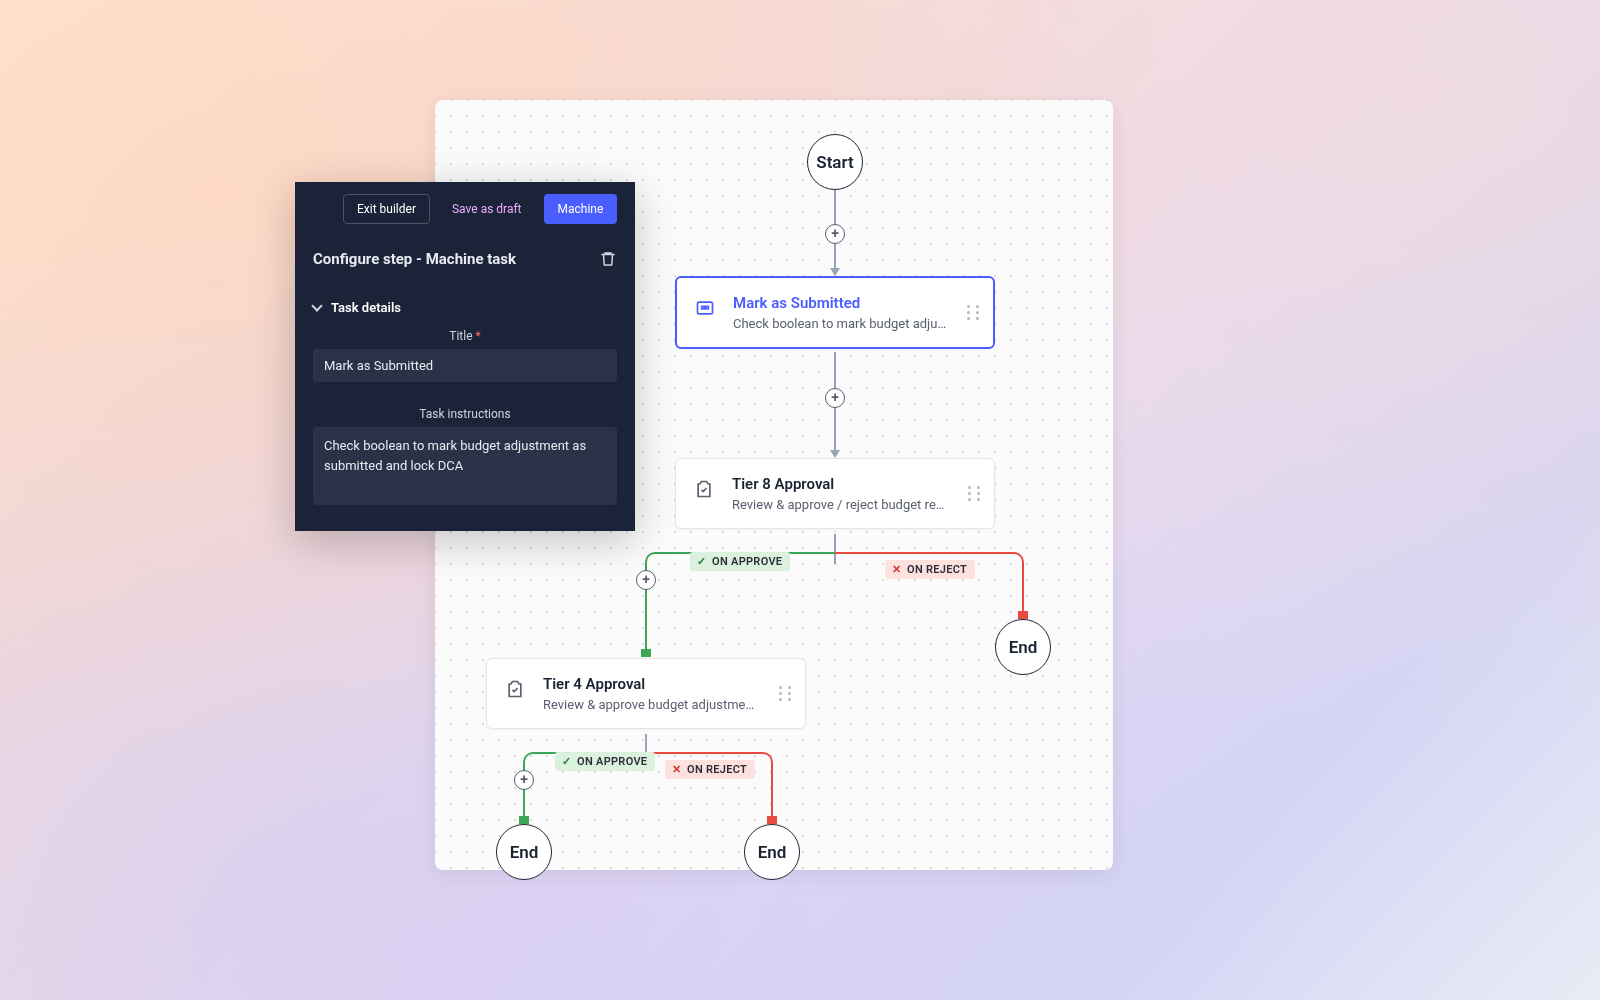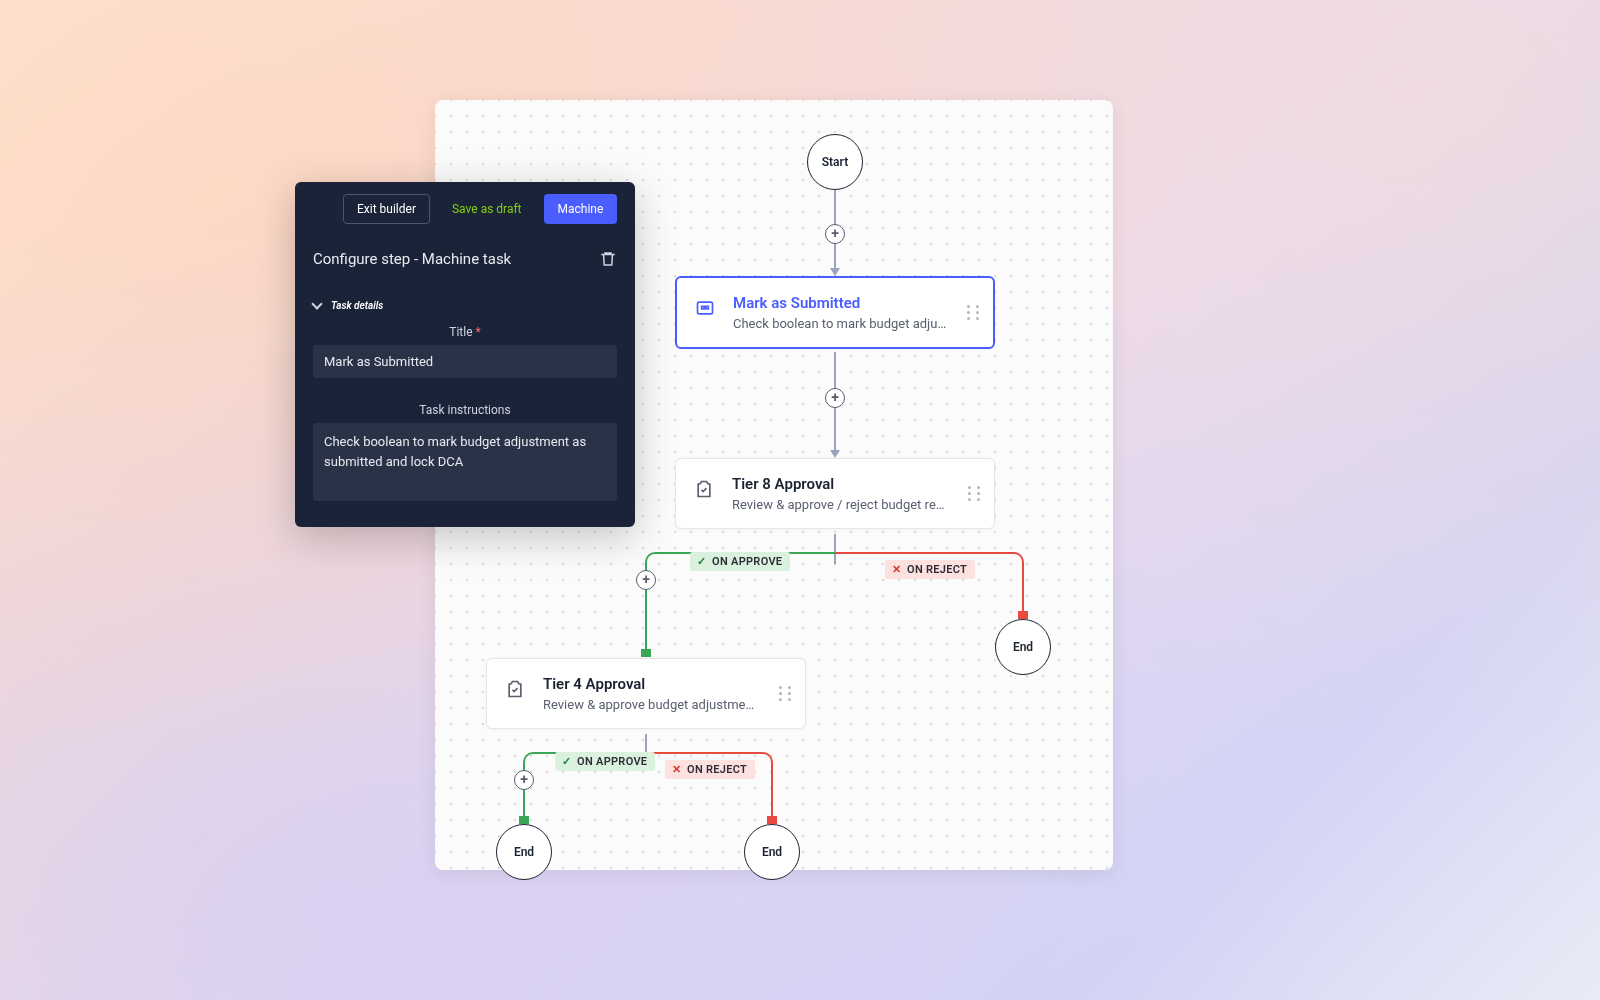--- a/index.html
+++ b/index.html
@@ -24,7 +24,7 @@
     .terminal {
       position:absolute; width:56px; height:56px; border:1.5px solid #1a2332; border-radius:50%;
       background:#fff; display:flex; align-items:center; justify-content:center;
-      font-size:12px; font-weight:600; color:#1a2332;
+      font-size:17px; font-weight:600; color:#1a2332;
     }
     .conn { position:absolute; background:#9ca3b8; }
     .conn.v { width:2px; }

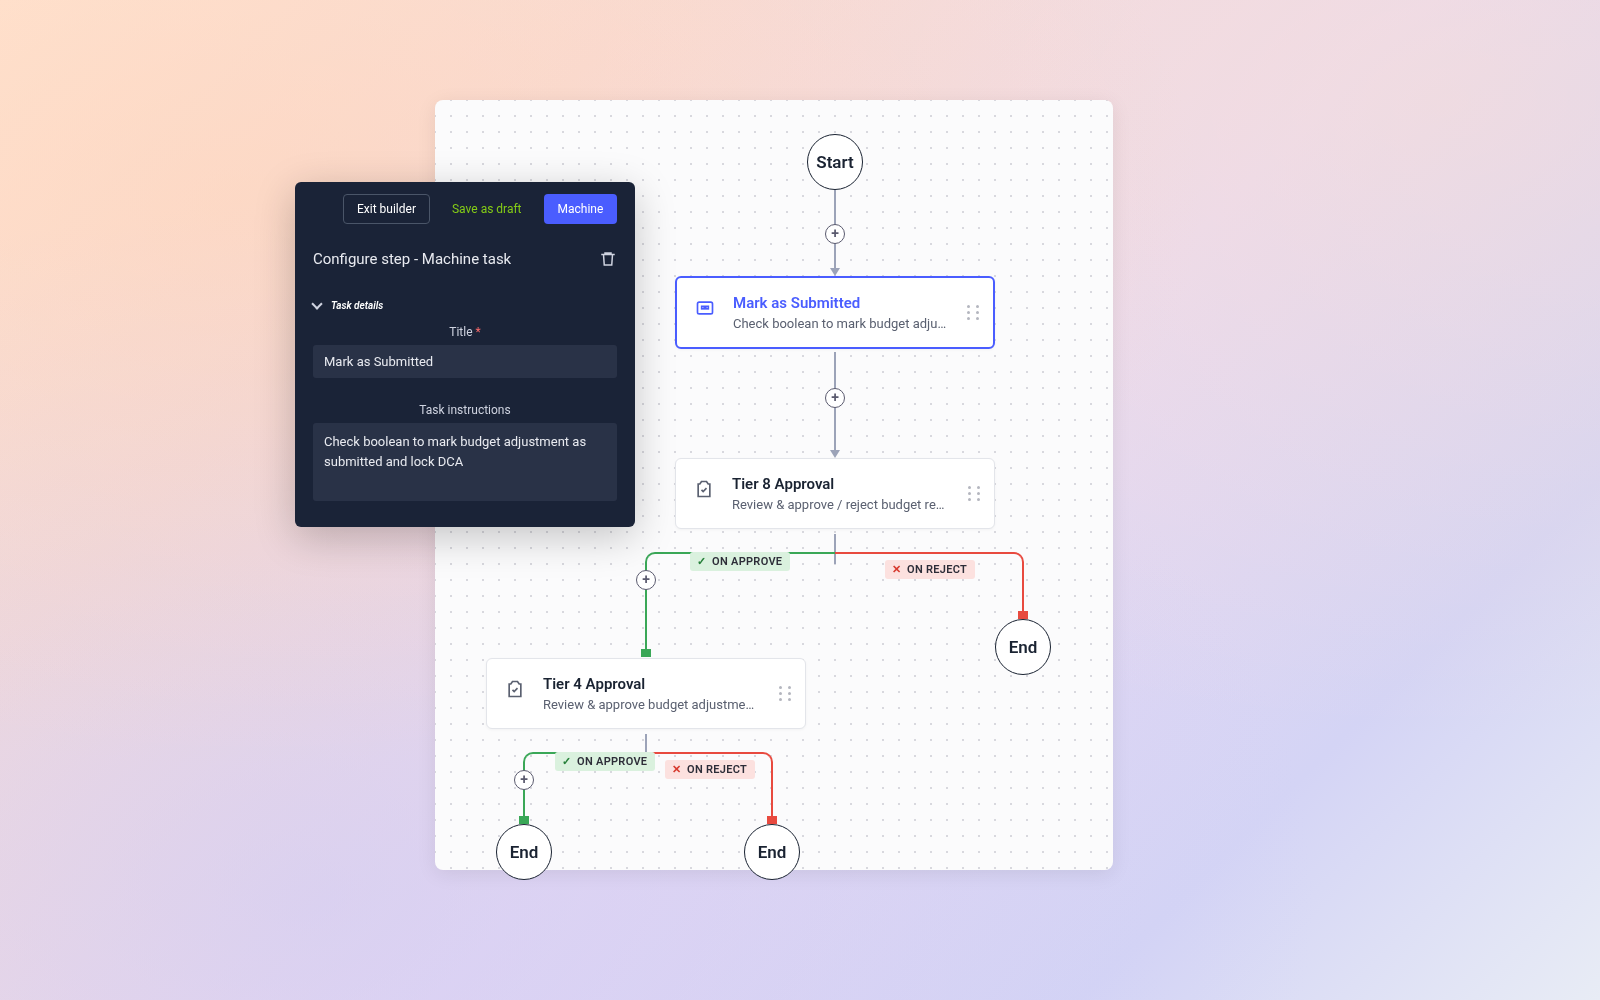--- a/index.html
+++ b/index.html
@@ -66,7 +66,7 @@
     
     .panel {
       position:absolute; left:295px; top:182px; width:340px; background:#1a2337; color:#fff;
-      border-radius:6px; box-shadow:0 10px 40px rgba(0,0,0,.22); padding-bottom:22px;
+      border-radius:0; box-shadow:0 10px 40px rgba(0,0,0,.22); padding-bottom:22px;
     }
     .panel-actions { display:flex; gap:8px; padding:12px 14px 0 48px; }
     .btn { font-size:12px; padding:7px 13px; border-radius:4px; cursor:pointer; border:1px solid transparent; background:transparent; color:#fff; }

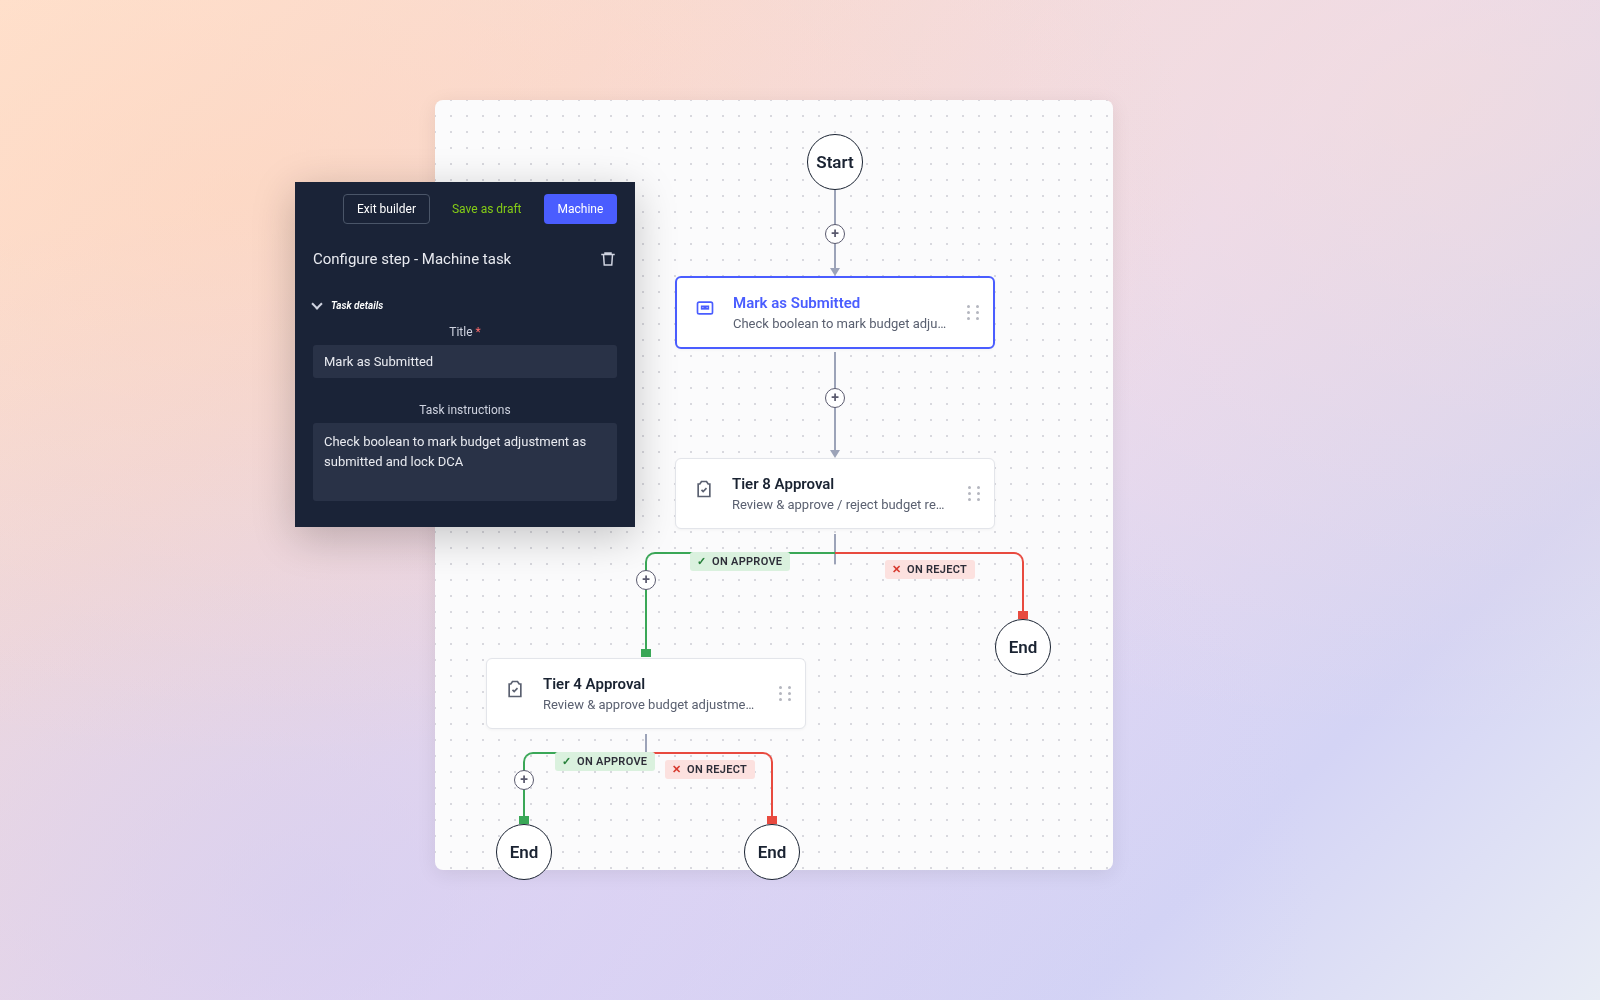--- a/index.html
+++ b/index.html
@@ -71,7 +71,7 @@
     .panel-actions { display:flex; gap:8px; padding:12px 14px 0 48px; }
     .btn { font-size:12px; padding:7px 13px; border-radius:4px; cursor:pointer; border:1px solid transparent; background:transparent; color:#fff; }
     .btn.outline { border-color:#4a5568; }
-    .btn.ghost { color:#84cc16; }
+    .btn.ghost { color:#f0abfc; }
     .btn.primary { background:#4a5dff; }
     .panel-header { display:flex; justify-content:space-between; align-items:center; padding:26px 18px 8px; }
     .panel-title { font-size:15px; color:#e8eaf0; }

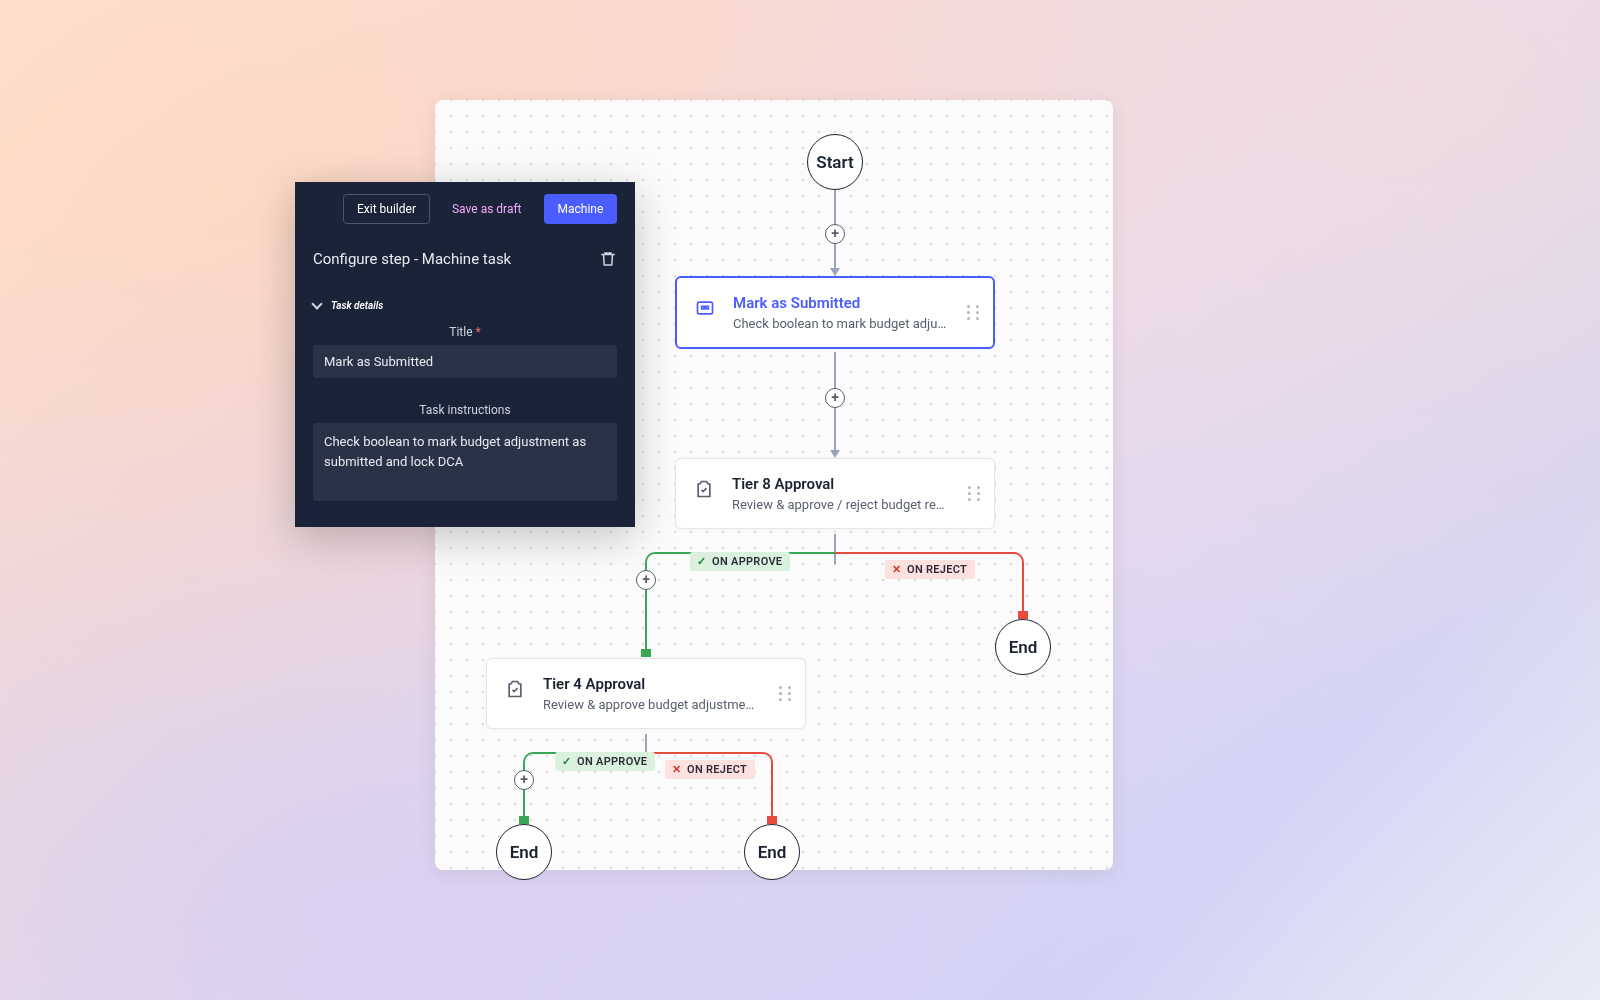--- a/index.html
+++ b/index.html
@@ -74,7 +74,7 @@
     .btn.ghost { color:#f0abfc; }
     .btn.primary { background:#4a5dff; }
     .panel-header { display:flex; justify-content:space-between; align-items:center; padding:26px 18px 8px; }
-    .panel-title { font-size:15px; color:#e8eaf0; }
+    .panel-title { font-size:15px; color:#e8eaf0;font-weight:bold; }
     .trash-icon { width:18px; height:18px; cursor:pointer; }
     .section-head { display:flex; align-items:center; gap:10px; padding:24px 18px 8px; font-size:10px; font-weight:600;font-style:italic; }
     .chevron { display:inline-block; width:8px; height:8px; border-bottom:2px solid #cfd3e0; border-right:2px solid #cfd3e0; transform:rotate(45deg); position:relative; top:-2px; }

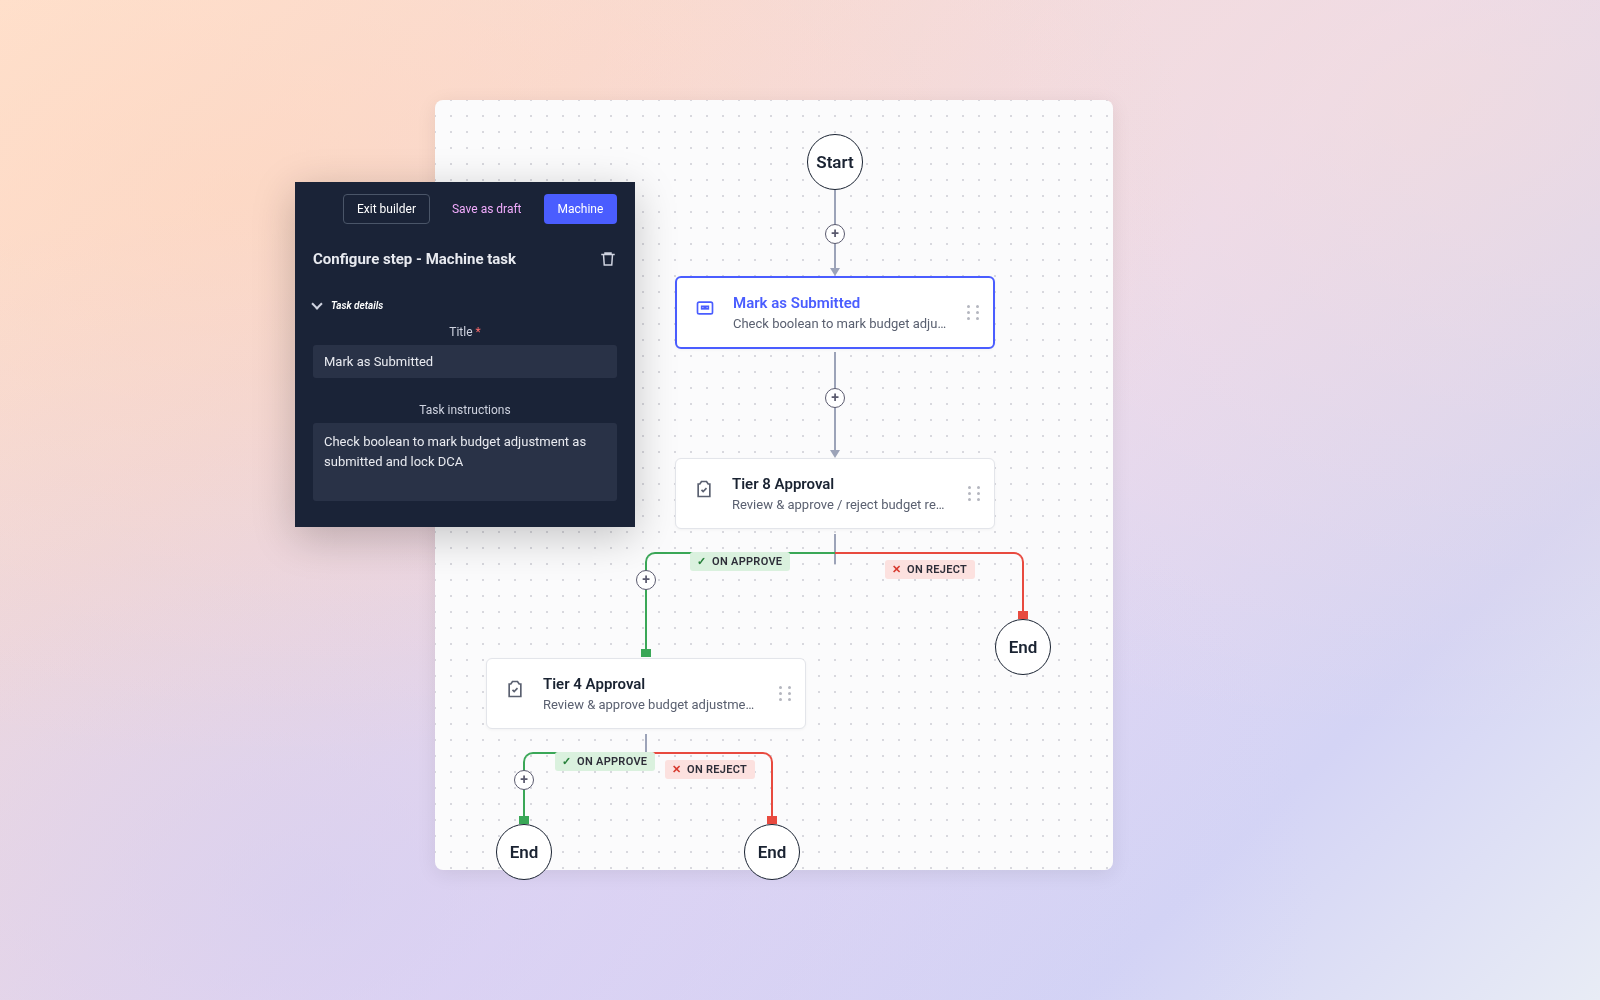--- a/index.html
+++ b/index.html
@@ -76,7 +76,7 @@
     .panel-header { display:flex; justify-content:space-between; align-items:center; padding:26px 18px 8px; }
     .panel-title { font-size:15px; color:#e8eaf0;font-weight:bold; }
     .trash-icon { width:18px; height:18px; cursor:pointer; }
-    .section-head { display:flex; align-items:center; gap:10px; padding:24px 18px 8px; font-size:10px; font-weight:600;font-style:italic; }
+    .section-head { display:flex; align-items:center; gap:10px; padding:24px 18px 8px; font-size:13px; font-weight:600; }
     .chevron { display:inline-block; width:8px; height:8px; border-bottom:2px solid #cfd3e0; border-right:2px solid #cfd3e0; transform:rotate(45deg); position:relative; top:-2px; }
     .field { padding:6px 18px 0; }
     .field-label { font-size:12px; color:#cfd3e0; margin-bottom:6px;text-align:center; }

